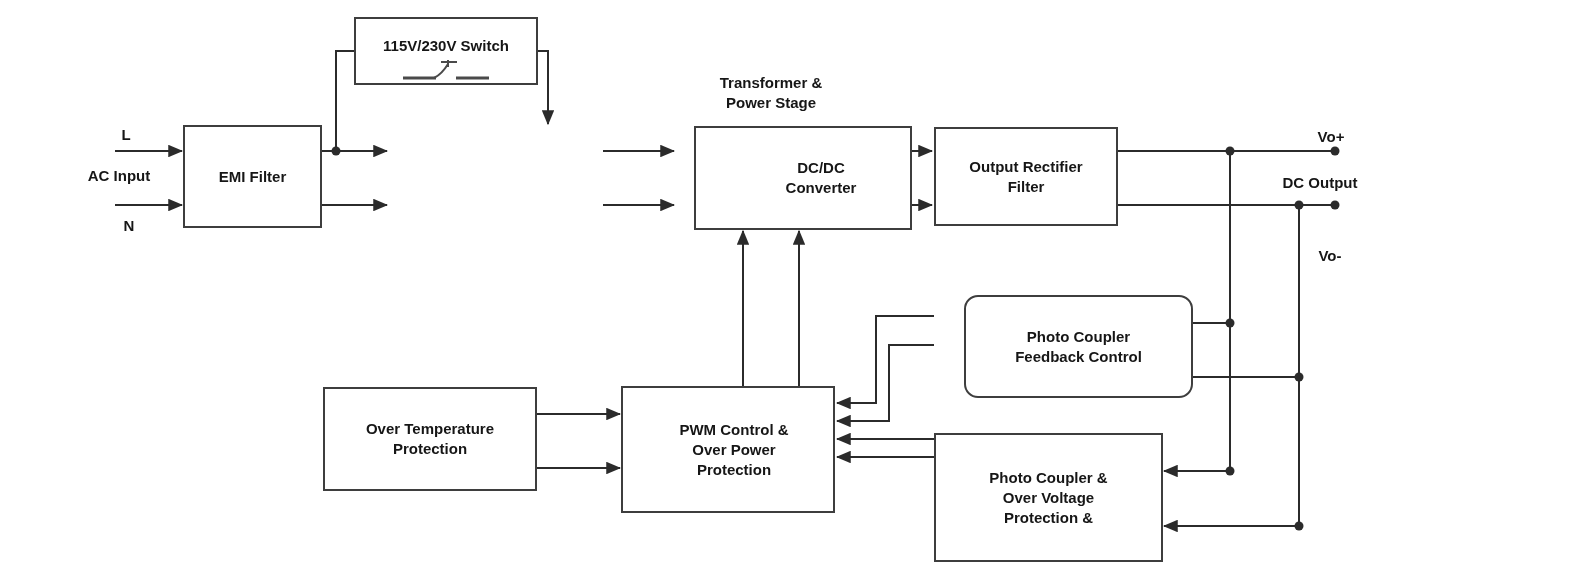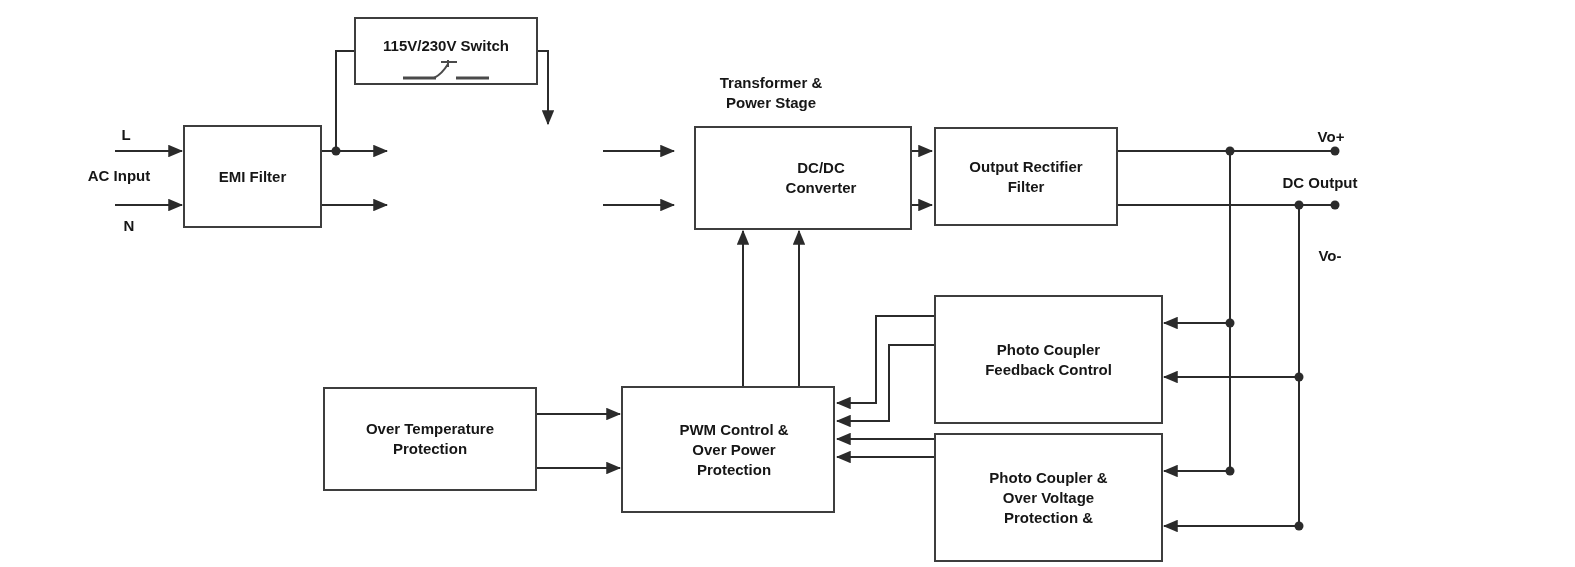--- a/index.html
+++ b/index.html
@@ -41,7 +41,7 @@
   #b-orf     { left: 934px; top: 127px; width: 184px; height: 99px;  }
   #b-otp     { left: 323px; top: 387px; width: 214px; height: 104px; }
   #b-pwm     { left: 621px; top: 386px; width: 214px; height: 127px; padding-left: 12px; }
-  #b-pcfc    { left: 934px; top: 295px; width: 229px; height: 129px; }
+  #b-pcfc    { left: 964px; top: 295px; width: 229px; height: 103px; border-radius: 14px; }
   #b-pcov    { left: 934px; top: 433px; width: 229px; height: 129px; }
   .switch-glyph { margin-top: 1px; }
   .switch-glyph path { stroke: #4a4a4a; fill: none; }

